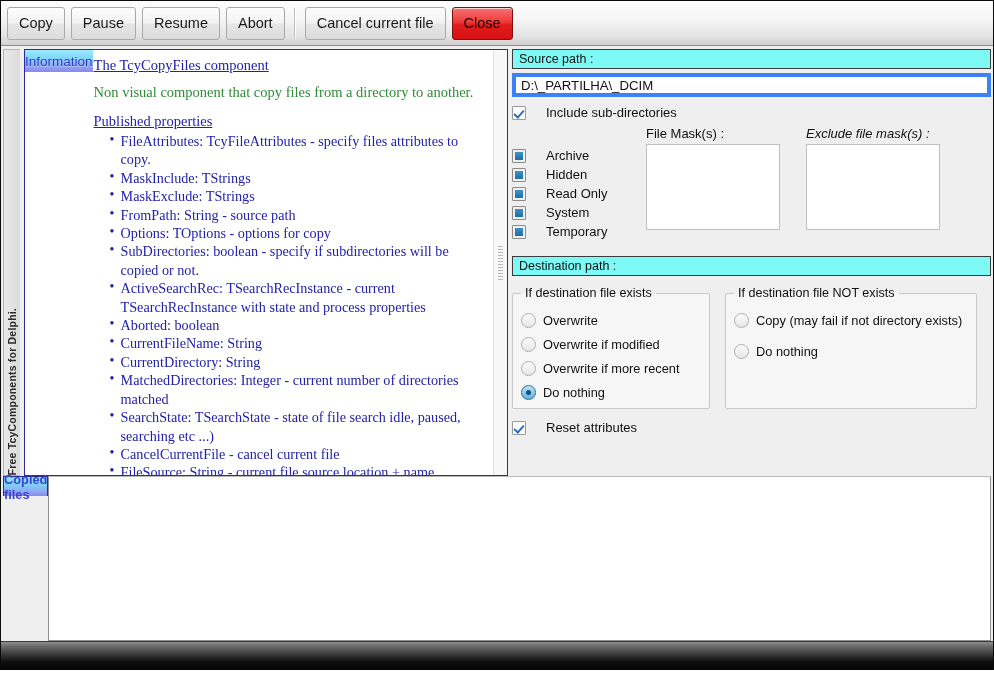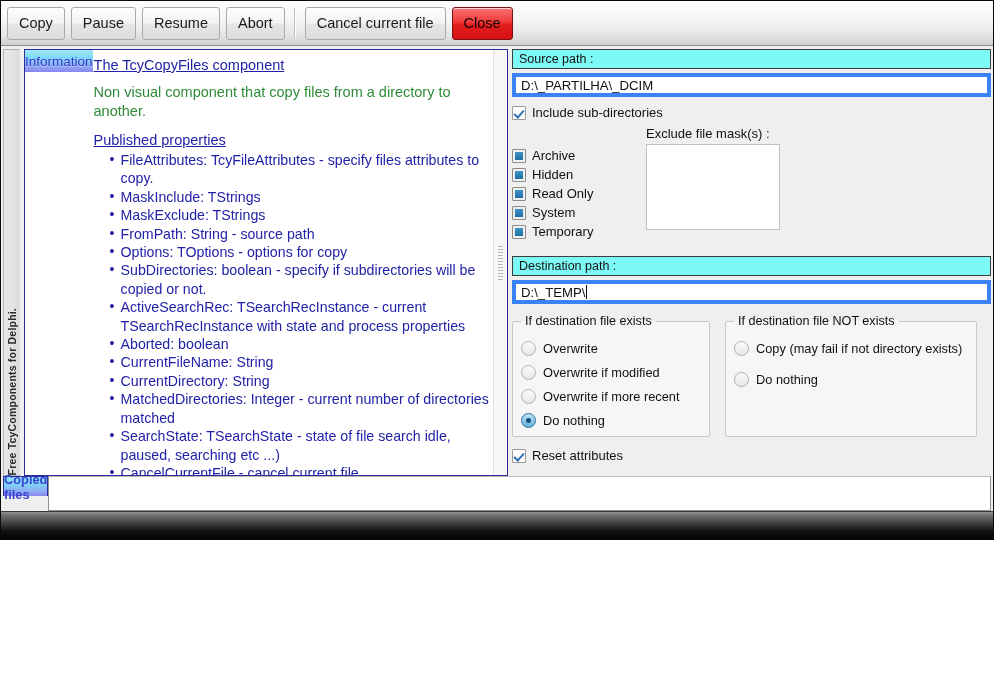--- a/index.html
+++ b/index.html
@@ -10,7 +10,7 @@
     -webkit-font-smoothing:antialiased;
   }
   .app{
-    position:relative;width:994px;height:540px;
+    position:relative;width:994px;height:670px;
     box-sizing:border-box;
     border:1px solid #0a0a0a;
     background:#efefef;

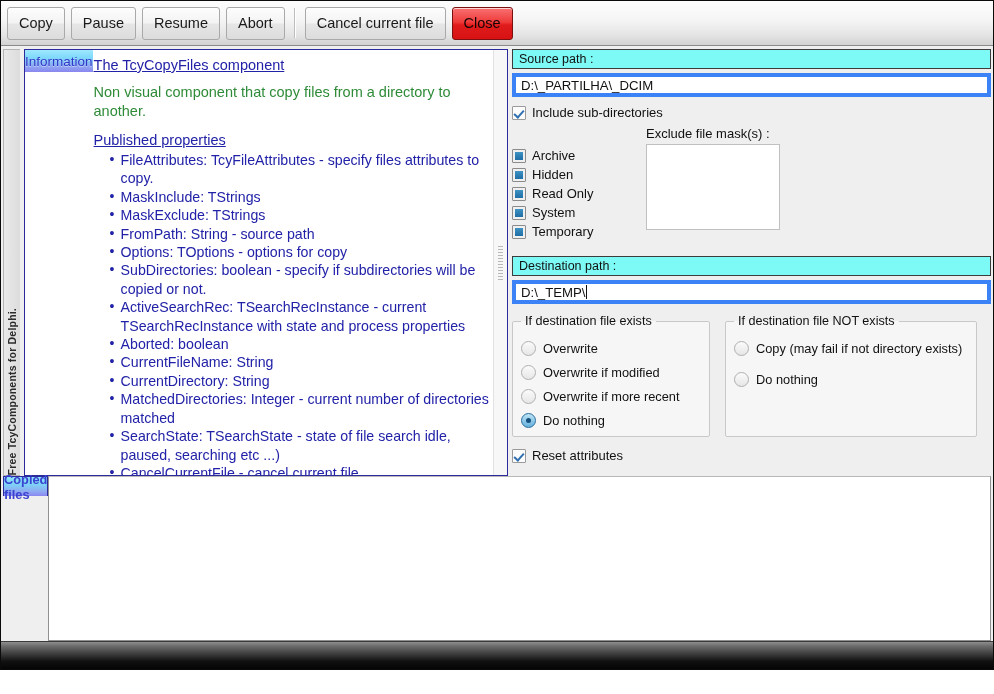--- a/index.html
+++ b/index.html
@@ -90,6 +90,7 @@
     position:absolute;inset:0 13px 0 0;
     padding:6px 4px 0 1px;box-sizing:border-box;
     overflow:hidden;
+    font-family:Liberation Serif, serif;
   }
   .vscroll{
     position:absolute;top:0;right:0;bottom:0;width:13px;

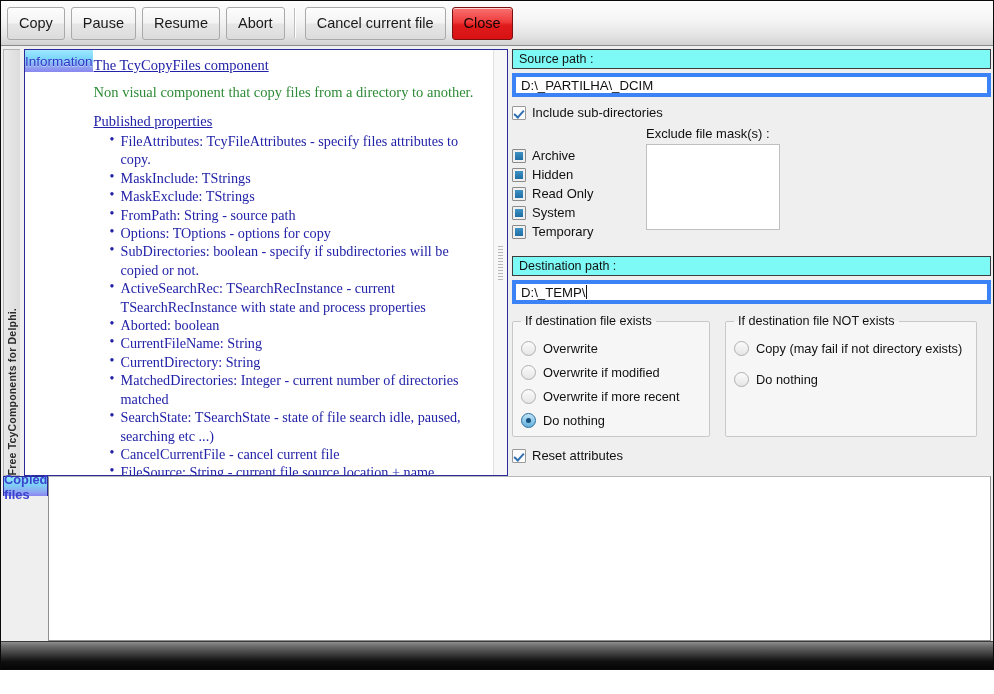--- a/index.html
+++ b/index.html
@@ -143,7 +143,7 @@
     display:inline-block;width:1px;height:14px;background:#111;
     margin-left:1px;
   }
-  .chkrow{display:flex;align-items:center;gap:6px;margin-top:8px;}
+  .chkrow{display:flex;align-items:center;gap:20px;margin-top:8px;}
   .cb{
     width:14px;height:14px;box-sizing:border-box;flex:0 0 14px;
     border:1px solid #9a9a9a;background:#fcfcfc;border-radius:1px;

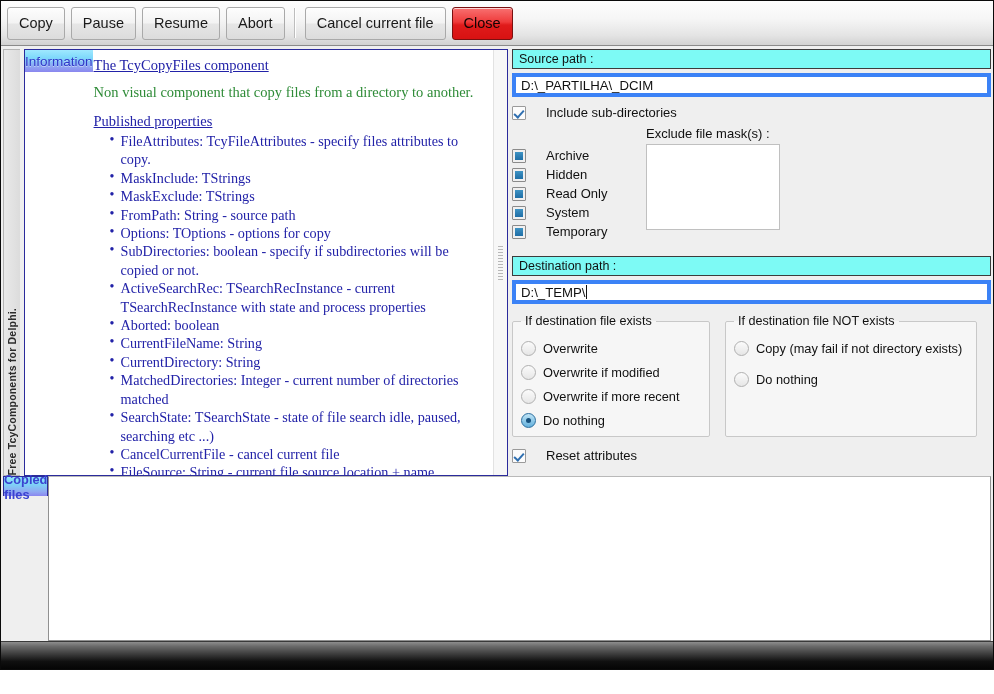--- a/index.html
+++ b/index.html
@@ -316,6 +316,10 @@
           </div>
         </div>
 
+        <div class="maskcol">
+          <div class="masklabel">File Mask(s) :</div>
+          <div class="maskbox"></div>
+        </div>
 
         <div class="maskcol" style="margin-right:16px;">
           <div class="masklabel">Exclude file mask(s) :</div>

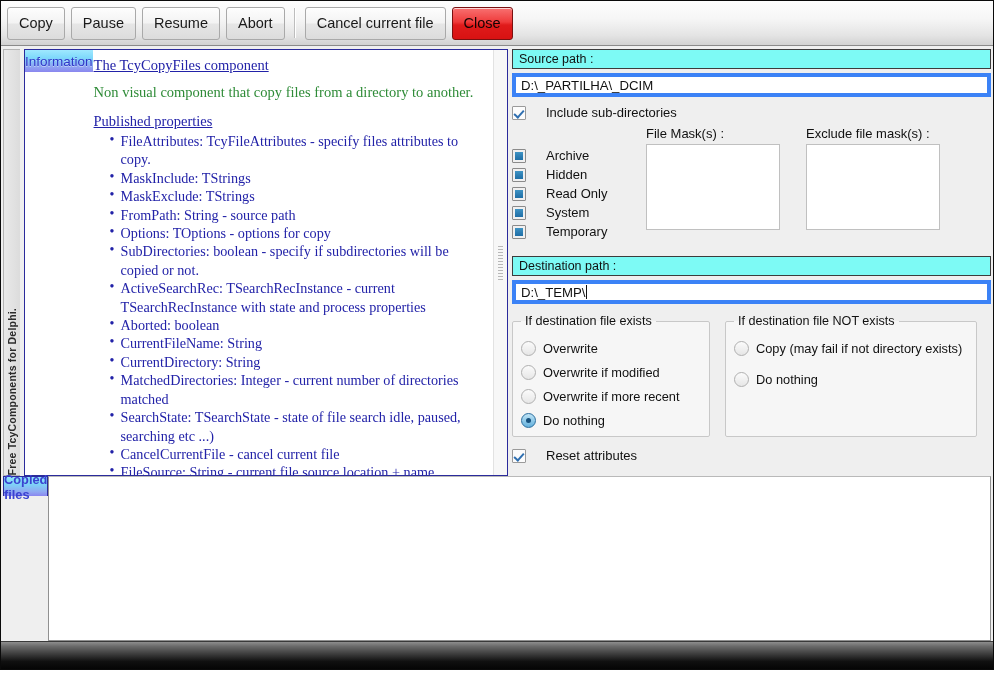--- a/index.html
+++ b/index.html
@@ -321,7 +321,7 @@
           <div class="maskbox"></div>
         </div>
 
-        <div class="maskcol" style="margin-right:16px;">
+        <div class="maskcol" style="margin-right:16px;font-style:italic;">
           <div class="masklabel">Exclude file mask(s) :</div>
           <div class="maskbox"></div>
         </div>

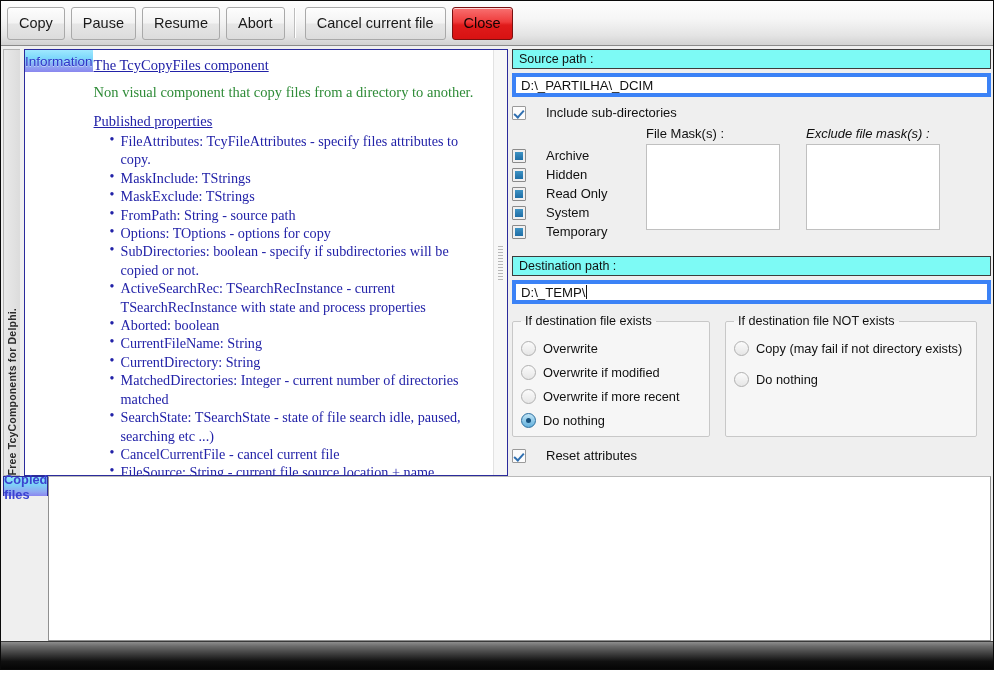--- a/index.html
+++ b/index.html
@@ -330,10 +330,6 @@
       <div class="bar" style="margin-top:17px;">
         <span>Destination path :</span>
       </div>
-      <div class="tinput">
-        <span>D:\_TEMP\</span>
-          <span class="caret"></span>
-      </div>
 
       <div class="radios">
         <fieldset class="grp left">

